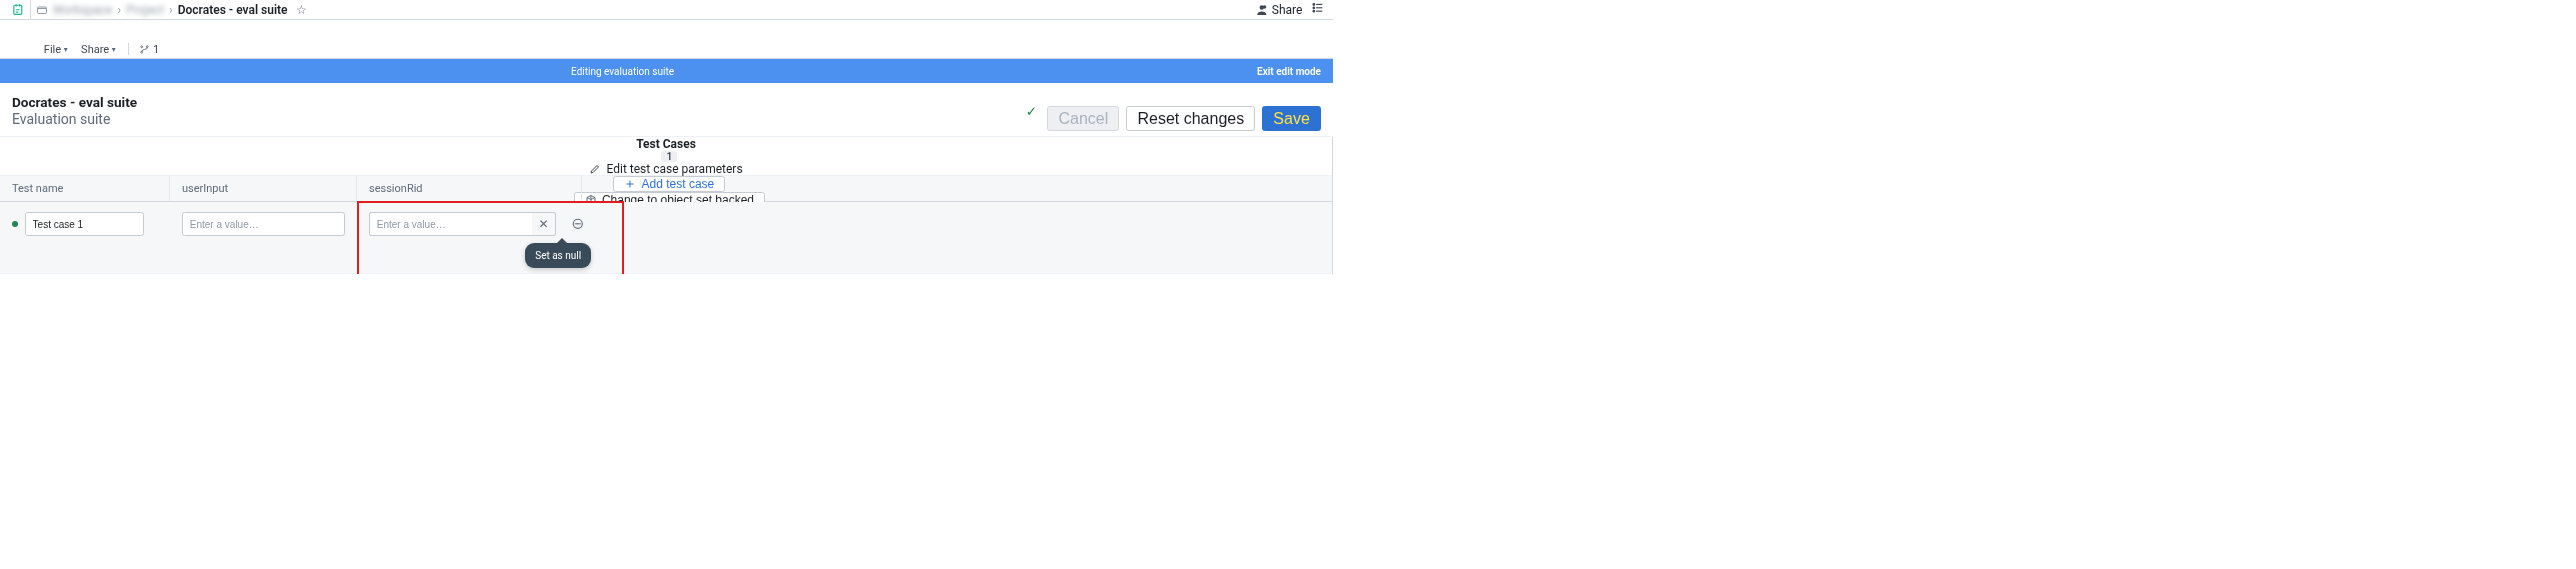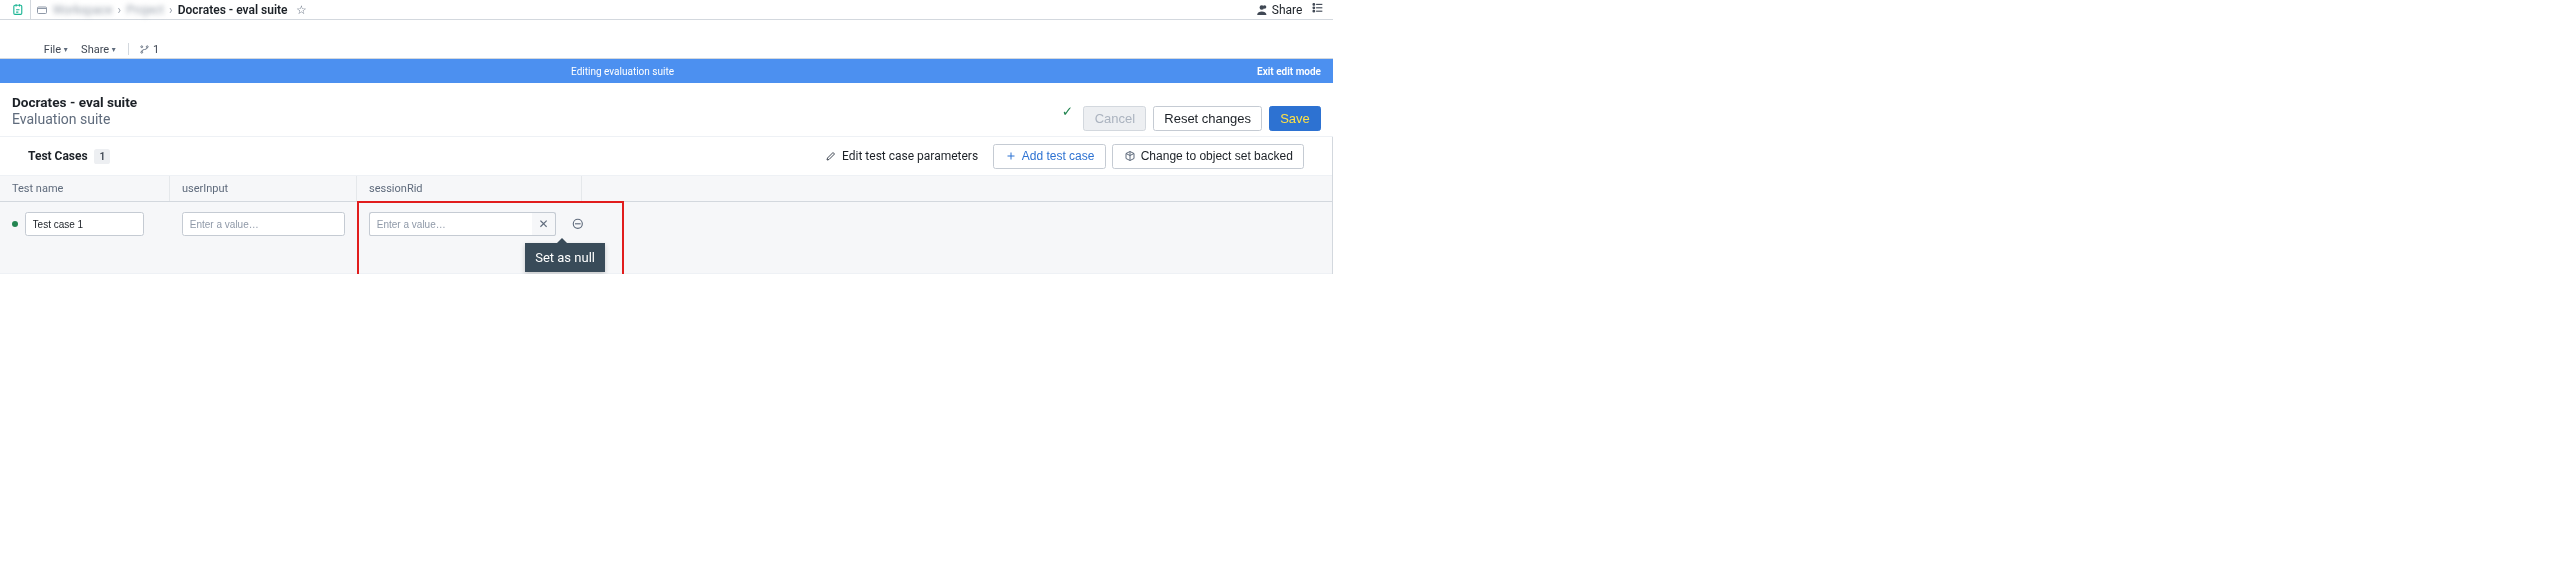--- a/index.html
+++ b/index.html
@@ -90,7 +90,7 @@
     border: 0.9px solid #c5cbd3;
     border-radius: 2.6px;
     background:#fff;
-    font-size:13px;
+    font-size:16px;
     cursor:pointer;
     color:#1c2127;
     margin-top:16px;

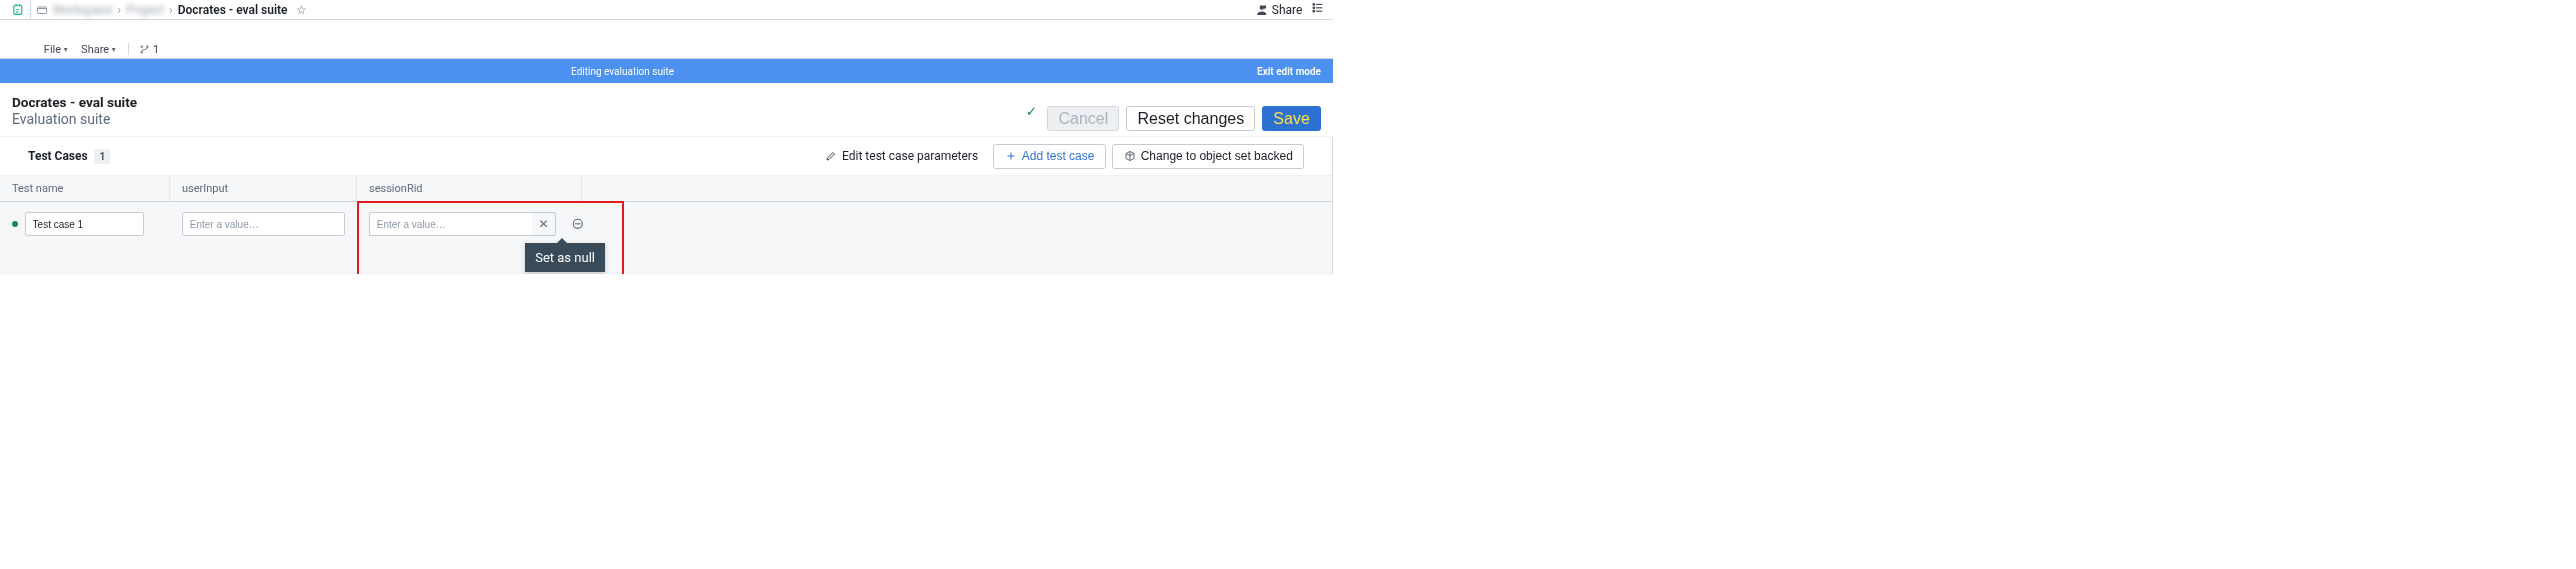--- a/index.html
+++ b/index.html
@@ -109,8 +109,9 @@
   .section-header {
     display:flex; align-items:center;
     height: 39px;
-    padding: 0 28px;
+    padding: 0 20px;
     border-bottom: 0.9px solid #eef1f5;
+    flex-direction: column;
   }
   .section-title { font-weight:700; font-size:12px;}
   .count-badge {

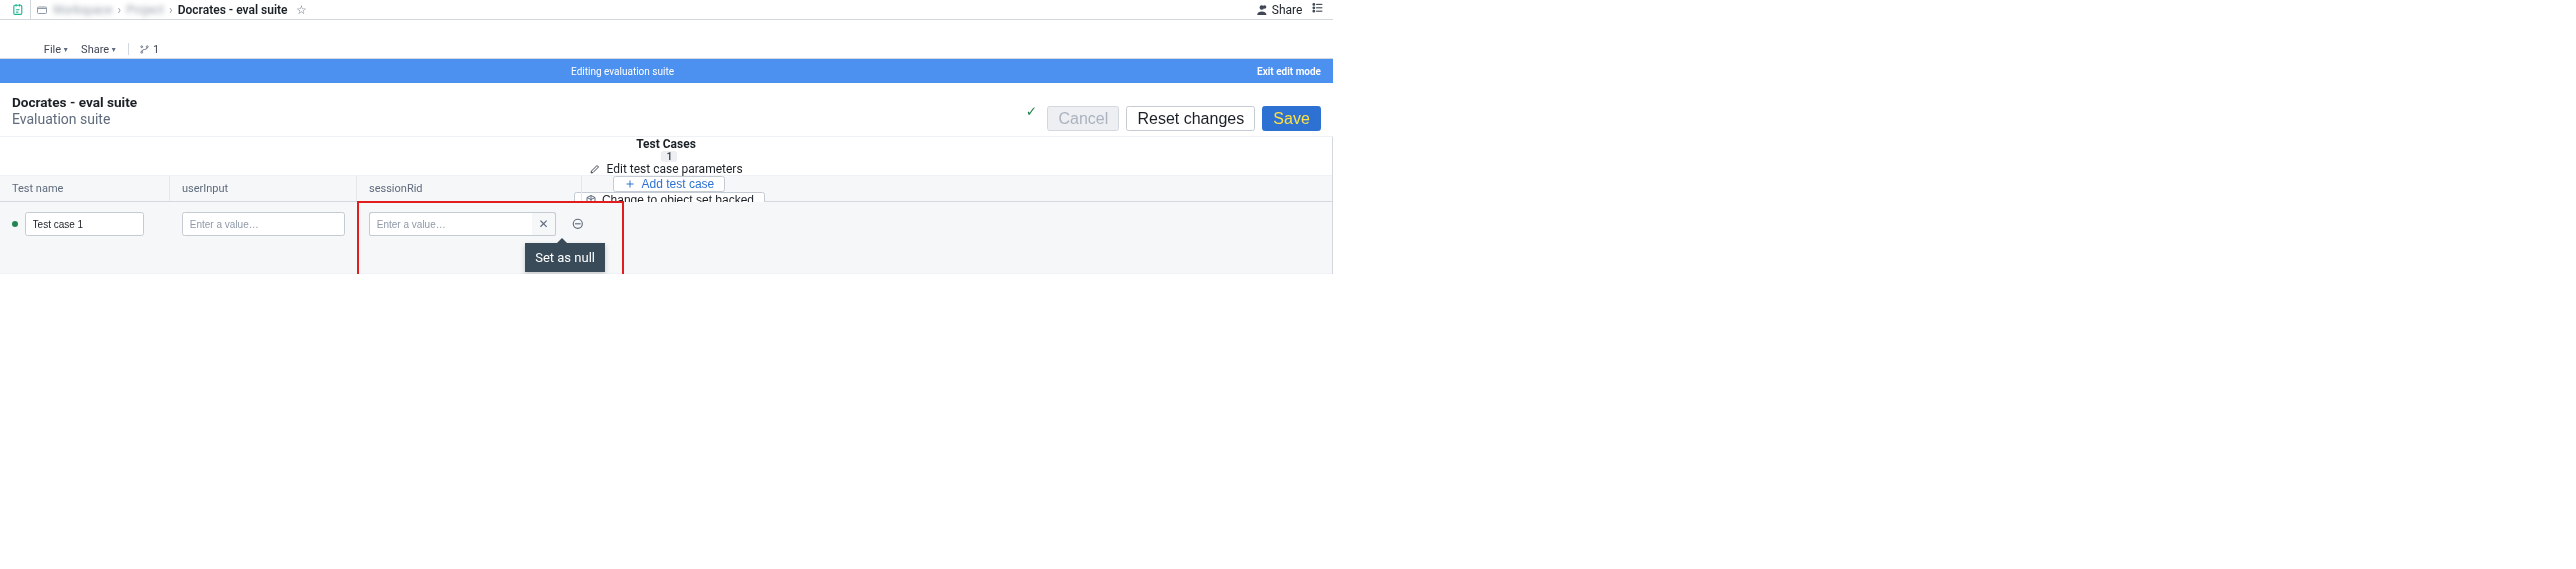--- a/index.html
+++ b/index.html
@@ -219,9 +219,9 @@
     top: 41px;
     background:#394b59;
     color:#fff;
-    font-size:13px;
+    font-size:10px;
     padding: 6.8px 10.2px;
-    border-radius: 0;
+    border-radius: 9px;
     box-shadow: 0 1.7px 5.1px rgba(0,0,0,.2);
   }
   .tooltip::before {

